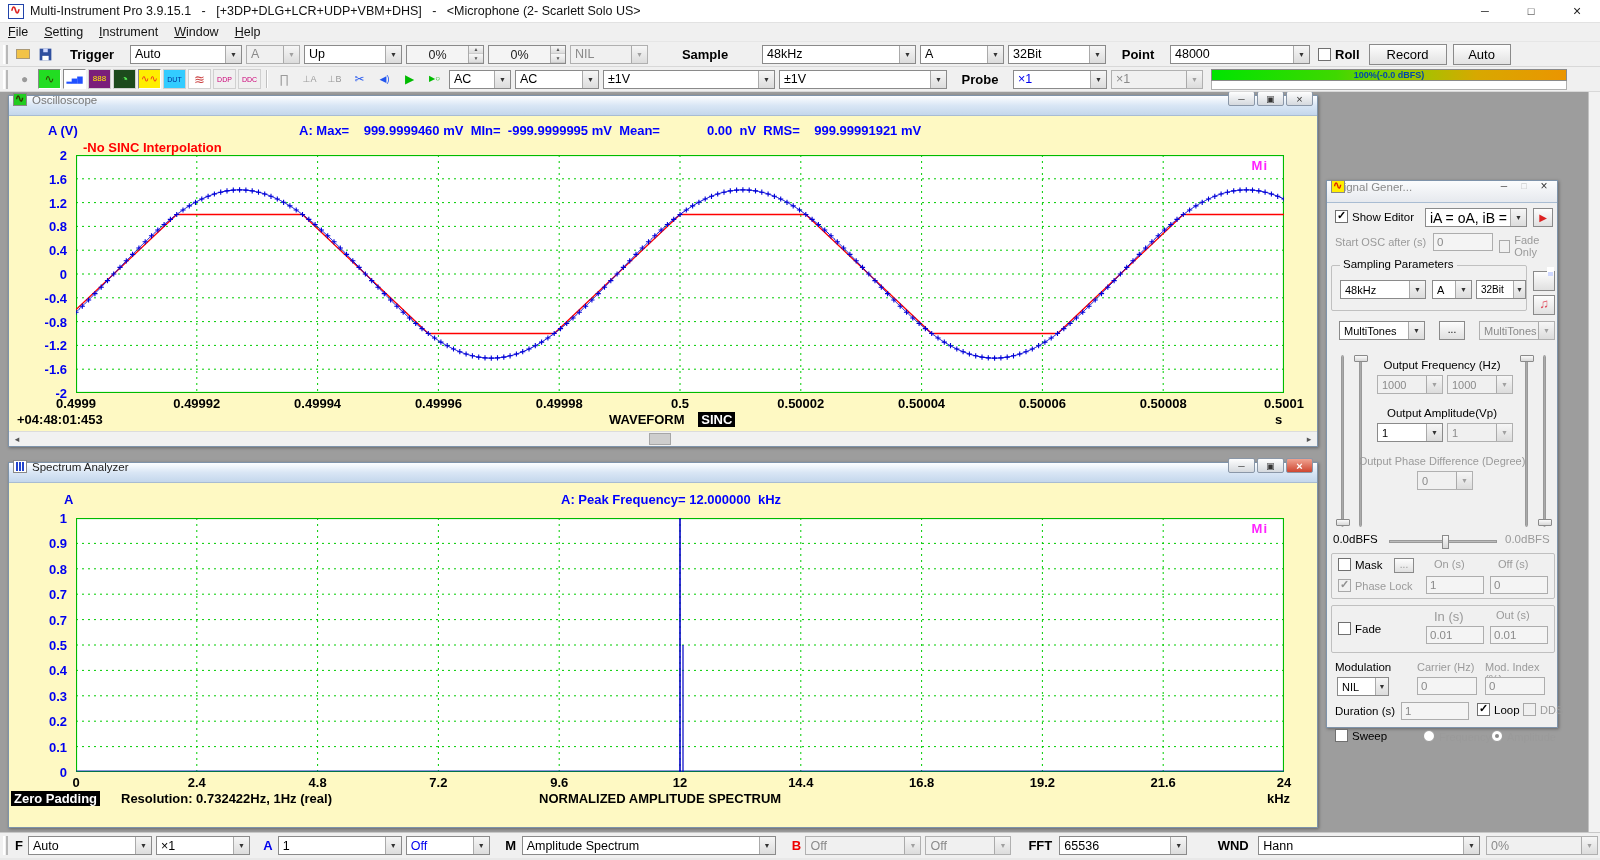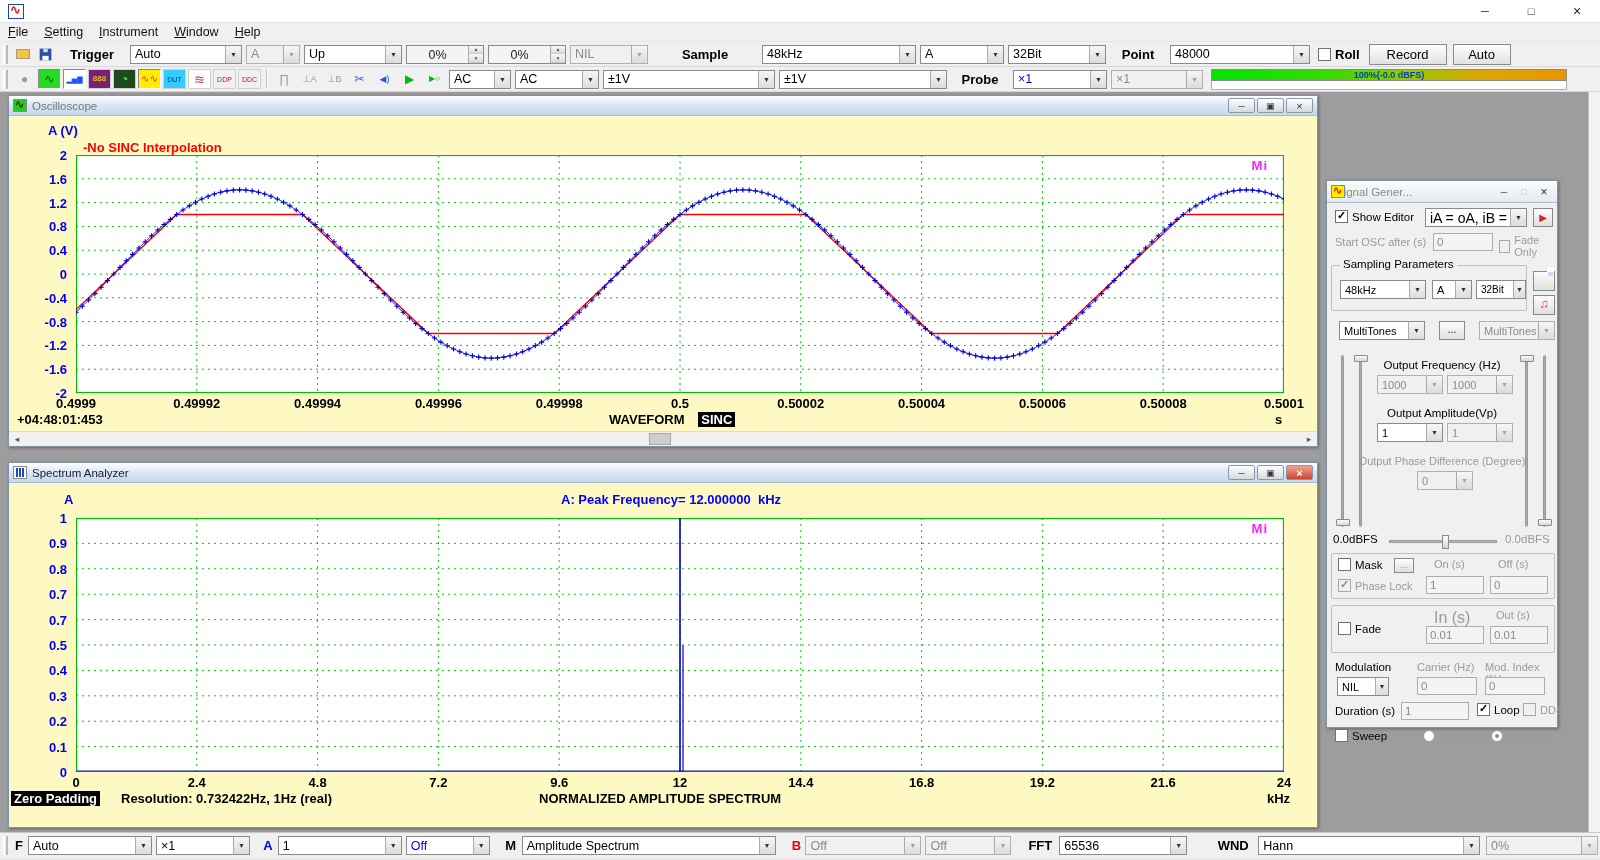--- a/index.html
+++ b/index.html
@@ -116,6 +116,7 @@
 
   <div class="titlebar">
     <div class="applogo"></div>
+    <span class="apptitle">Multi-Instrument Pro 3.9.15.1   -   [+3DP+DLG+LCR+UDP+VBM+DHS]   -   &lt;Microphone (2- Scarlett Solo US&gt;</span>
     <div class="wincontrols">
       <div class="wbtn">─</div>
       <div class="wbtn">□</div>

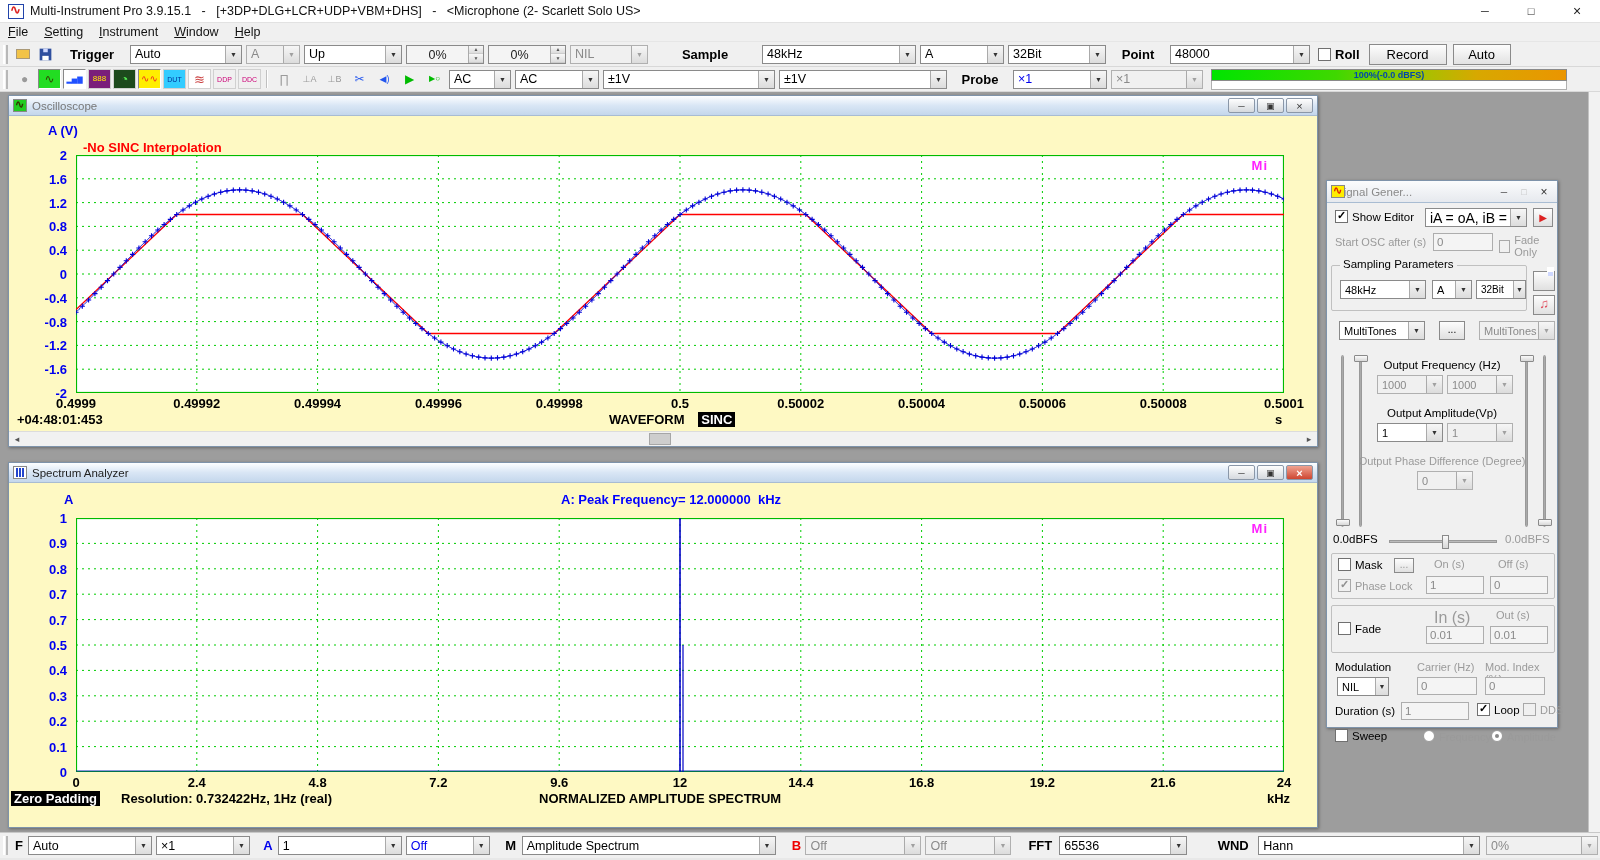--- a/index.html
+++ b/index.html
@@ -54,7 +54,7 @@
   
   .mdi { position:absolute; left:0; top:92px; width:1600px; height:740px; background:#9d9d9d; overflow:hidden; }
   .panel { position:absolute; background:#f0f0f0; border:1px solid #7e93aa; box-shadow:1px 1px 3px rgba(0,0,0,.35); }
-  .ptitle { height:20px; background:linear-gradient(#fdfeff,#d9e6f5 50%,#c4d7ec); border-bottom:1px solid #a8bcd2; display:flex; align-items:center; padding:9px 4px; }
+  .ptitle { height:20px; background:linear-gradient(#fdfeff,#d9e6f5 50%,#c4d7ec); border-bottom:1px solid #a8bcd2; display:flex; align-items:flex-end; padding:9px 4px; }
   .ptitle .pt { font-size:11.5px; margin-left:5px; }
   .pbtns { margin-left:auto; display:flex; gap:2px; }
   .pwbtn { width:27px; height:15px; border:1px solid #8a97a8; border-radius:2px; background:linear-gradient(#fefefe,#d5d9de); display:flex; align-items:center; justify-content:center; font-size:9px; color:#333; }

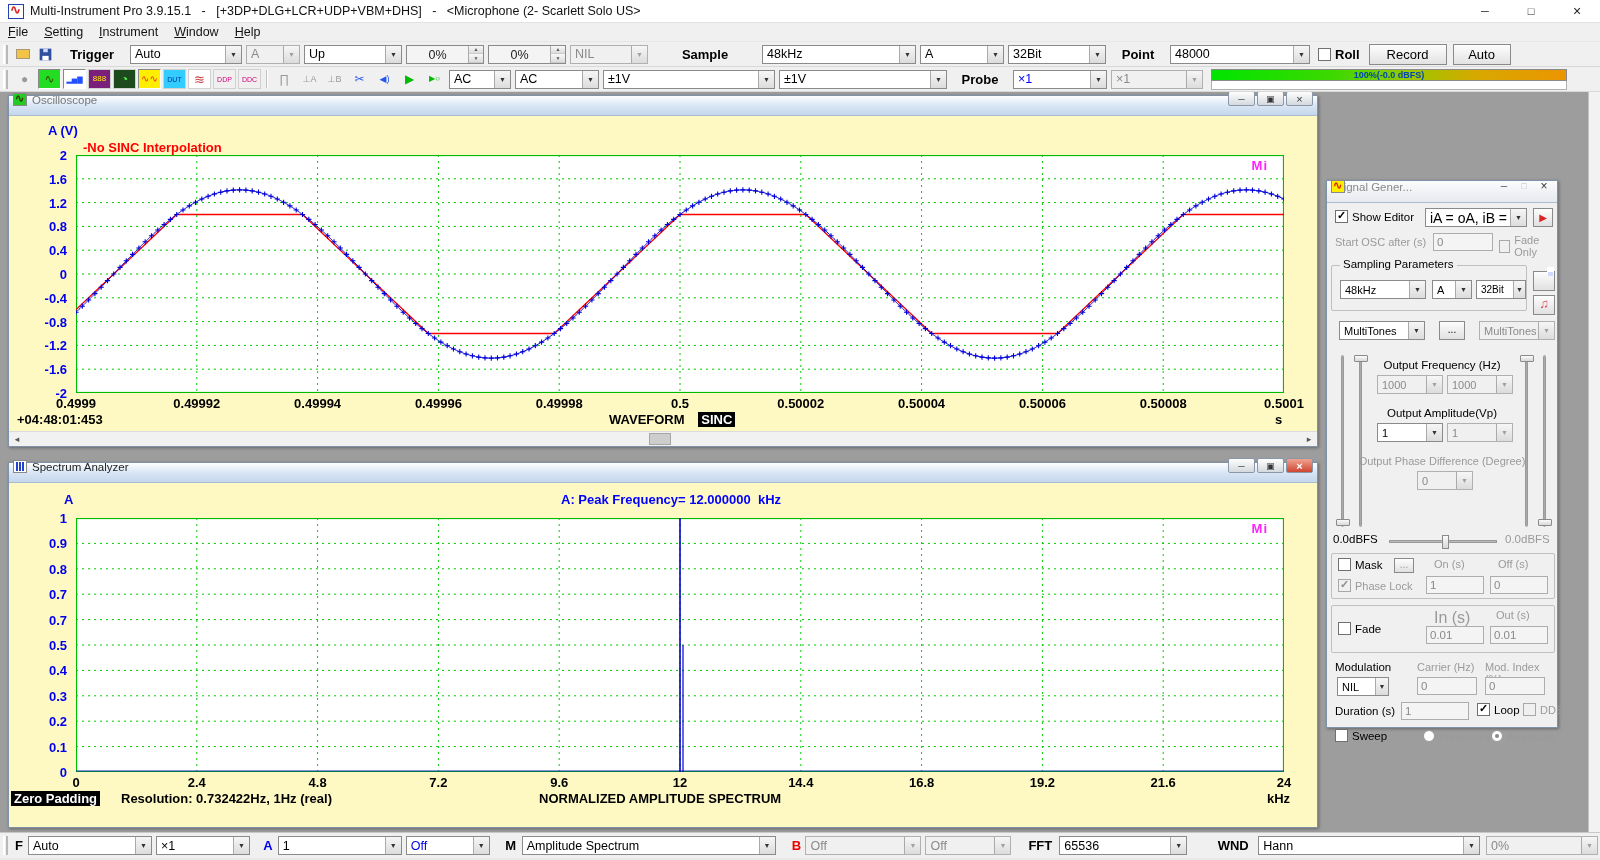--- a/index.html
+++ b/index.html
@@ -298,6 +298,7 @@
       </div>
       <div class="pbody">
         <span class="chanlab" style="left:39px;top:7px">A (V)</span>
+        <span class="stats" style="left:290px;top:7px">A: Max=    999.9999460 mV  MIn=  -999.9999995 mV  Mean=             0.00  nV  RMS=    999.99991921 mV</span>
         <span class="ann" style="left:74px;top:24px">-No SINC Interpolation</span>
         <div class="yticks" id="scope-yticks" style="left:0;top:39px;width:63px;height:238px">
             <span class="tick" style="top: 0%; color: rgb(0, 0, 238);">2</span>

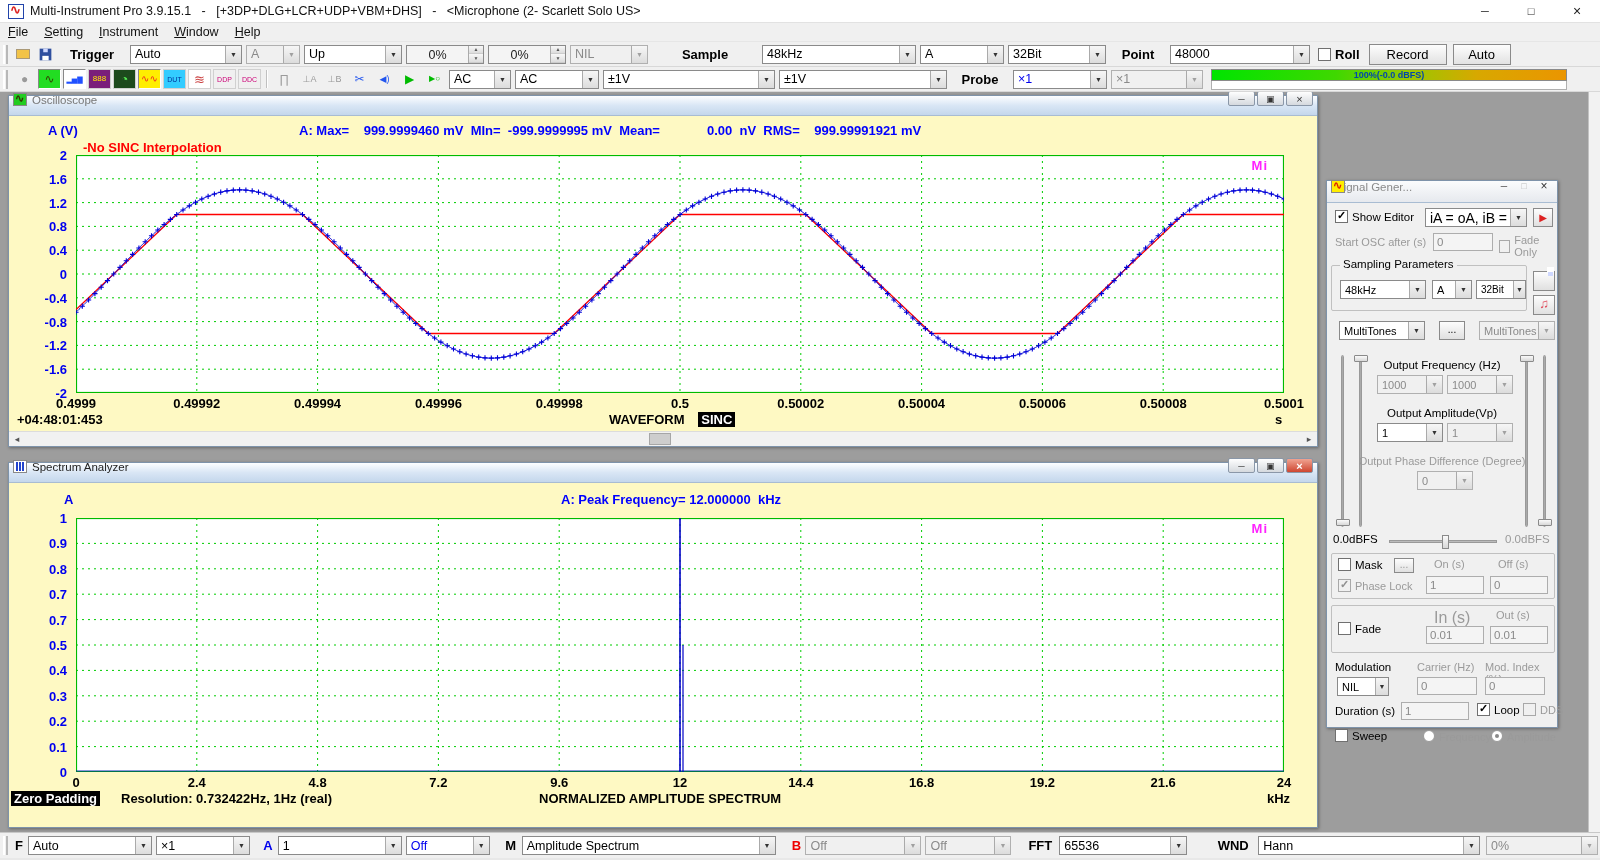--- a/index.html
+++ b/index.html
@@ -521,7 +521,7 @@
         </div>
 
         <div class="sggroup" style="left:4px;top:402px;width:224px;height:48px">
-          <span class="sg gray" style="left:102px;top:3px;font-size:16px">In (s)</span>
+          <span class="sg gray" style="left:102px;top:3px;font-size:13px">In (s)</span>
           <span class="sg gray" style="left:164px;top:3px;font-size:11px">Out (s)</span>
           <label class="cb" style="position:absolute;left:6px;top:16px;font-weight:normal;font-size:11.5px">
               <span class="cbx"></span>

